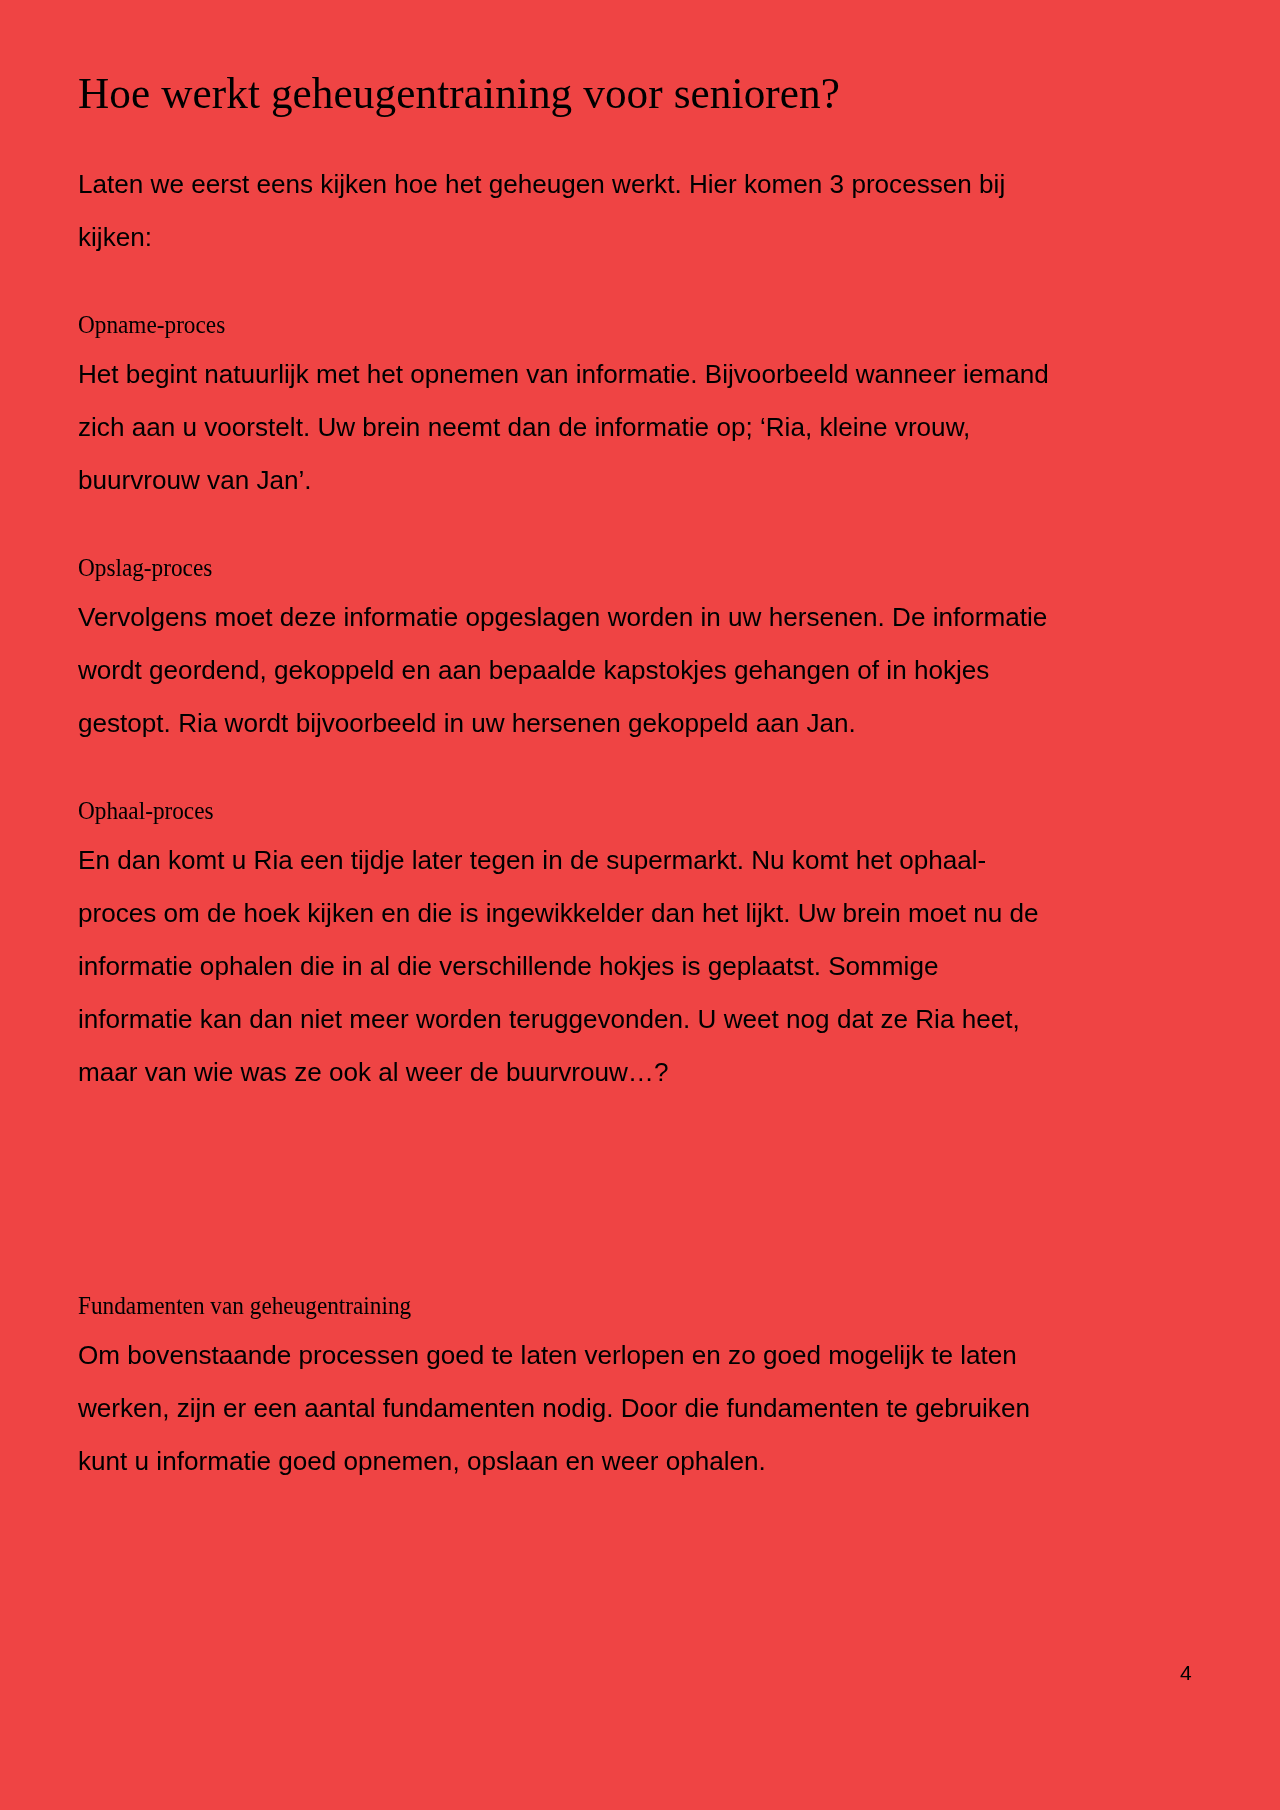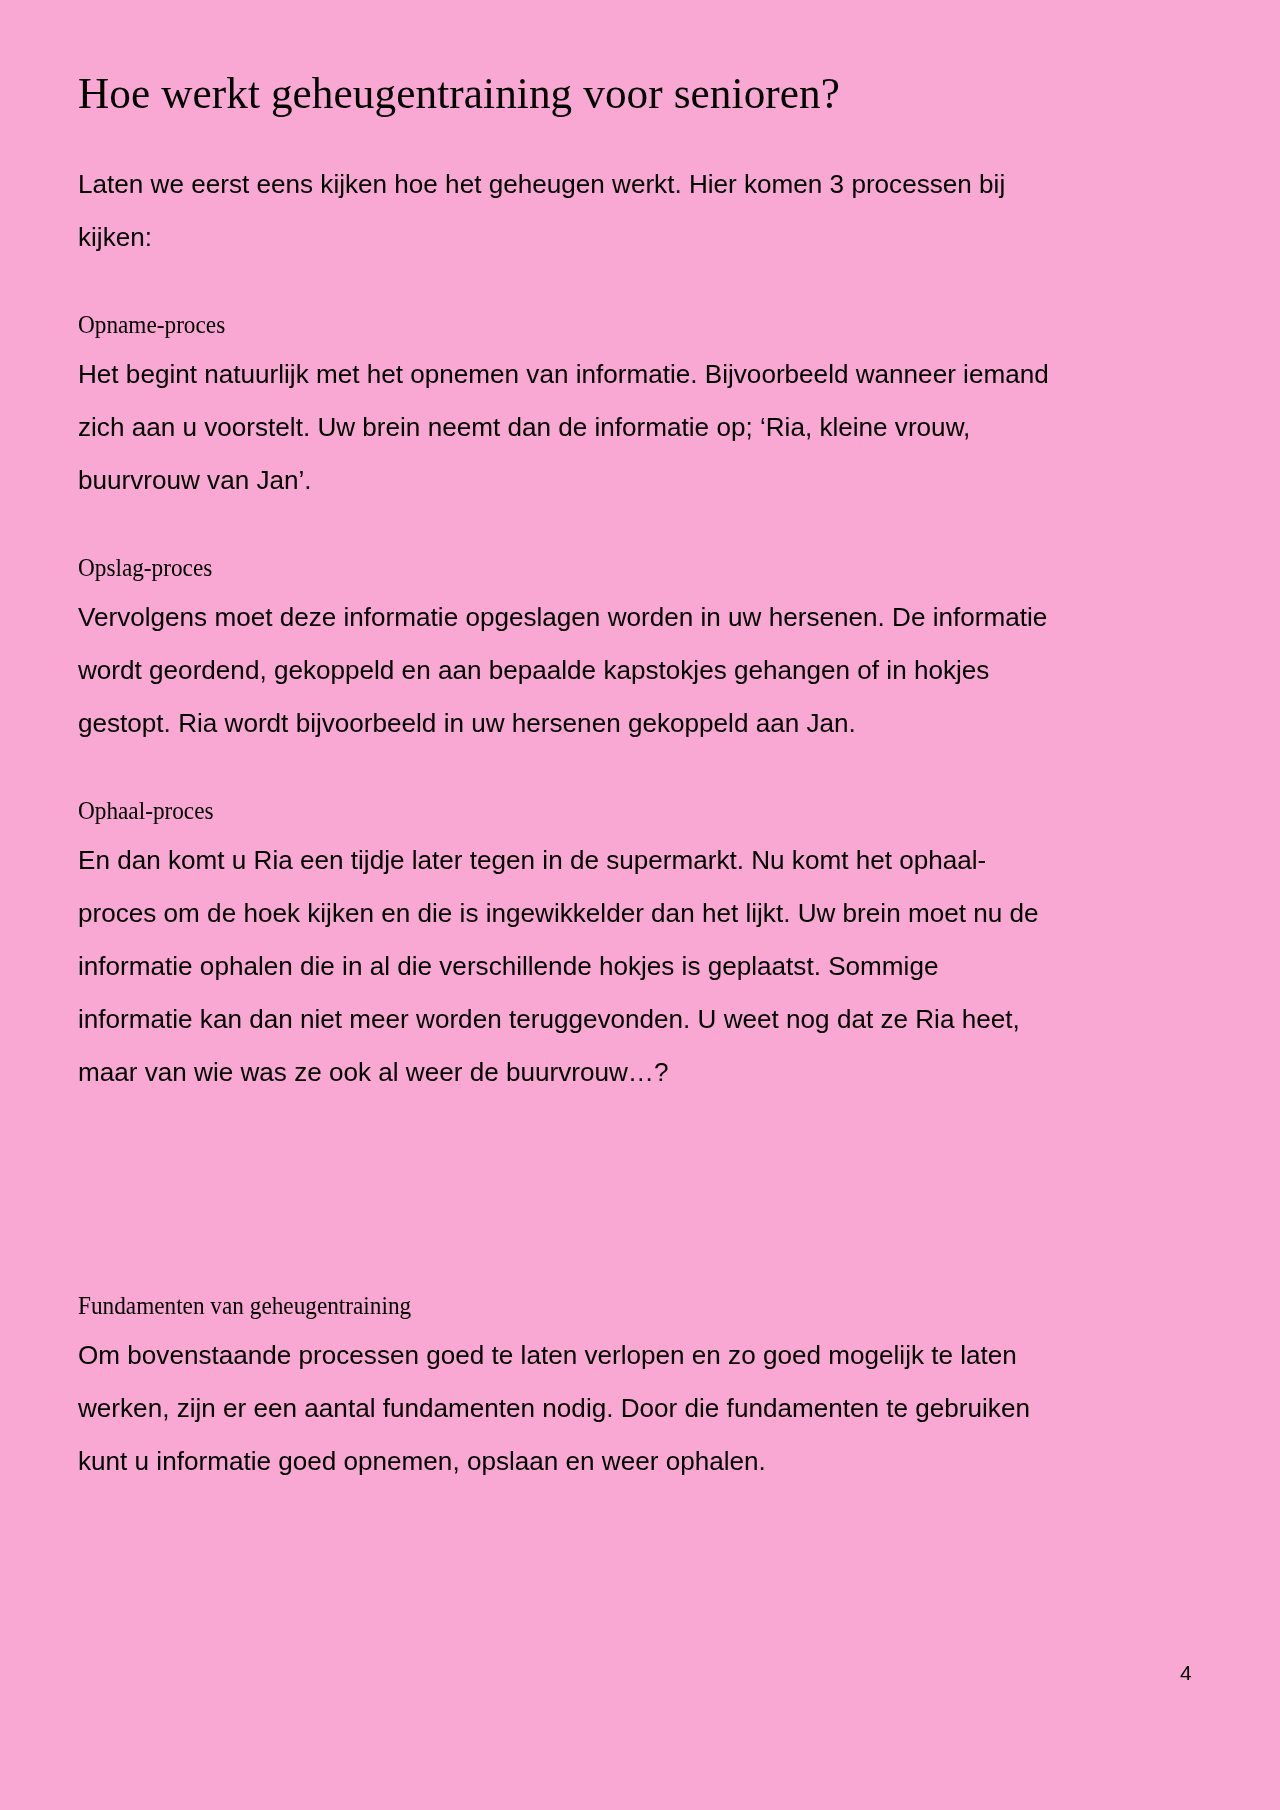--- a/index.html
+++ b/index.html
@@ -21,7 +21,7 @@
   .page {
     position: absolute;
     inset: 0;
-    background: #f9a8d4;
+    background: #ef4444;
   }
 
   .content {

